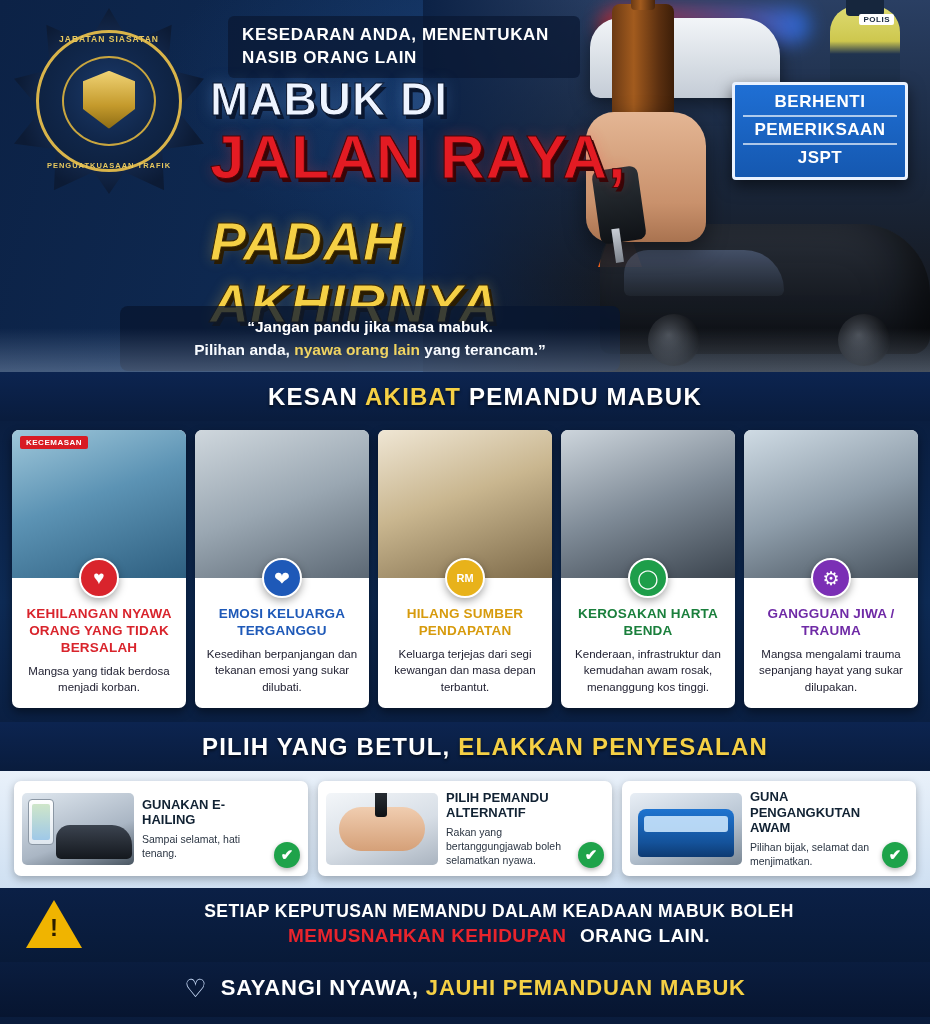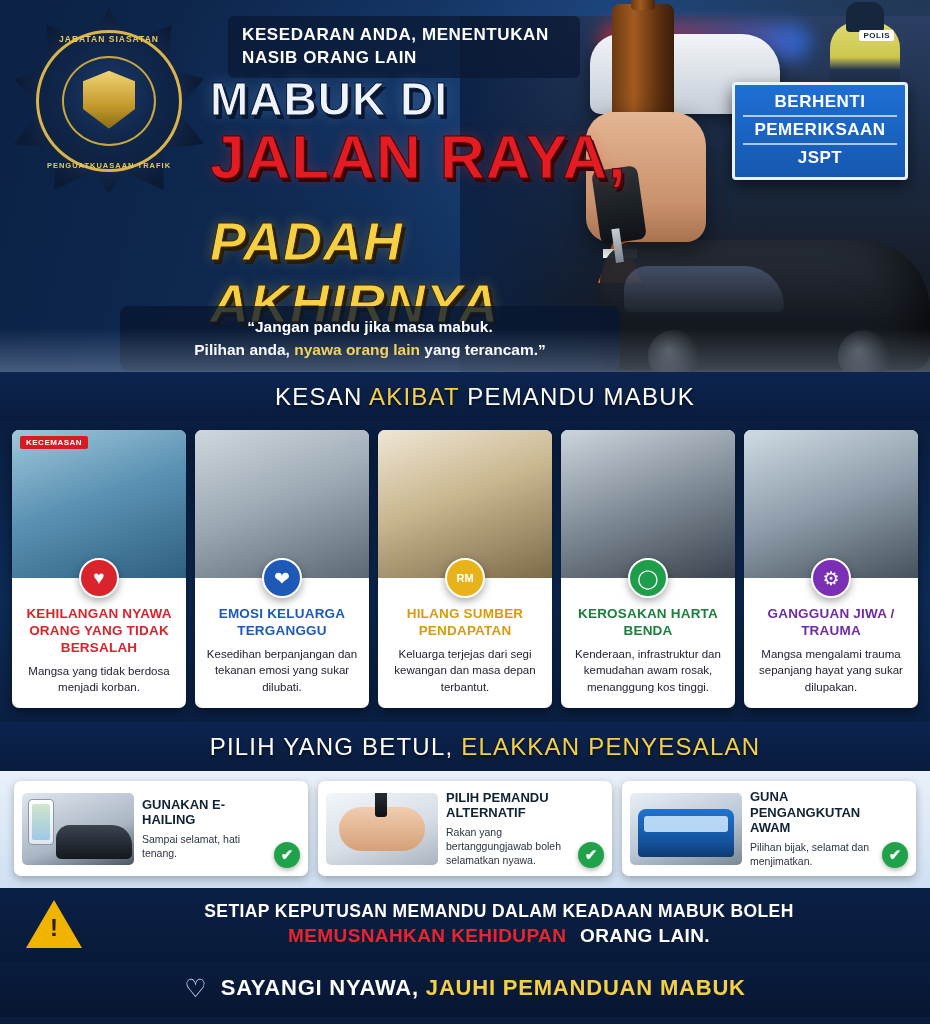--- a/index.html
+++ b/index.html
@@ -28,7 +28,7 @@
     overflow: hidden;
   }
   .hero-photo {
-    position: absolute; top: 16px; right: 0; width: 470px; height: 372px;
+    position: absolute; top: 0; right: 0; width: 507px; height: 372px;
     background:
       linear-gradient(90deg, rgba(12,34,70,1) 0%, rgba(12,34,70,.55) 16%, rgba(12,34,70,0) 38%),
       linear-gradient(180deg, #2a3f63 0%, #1b2a42 40%, #161b24 75%, #0f141c 100%);

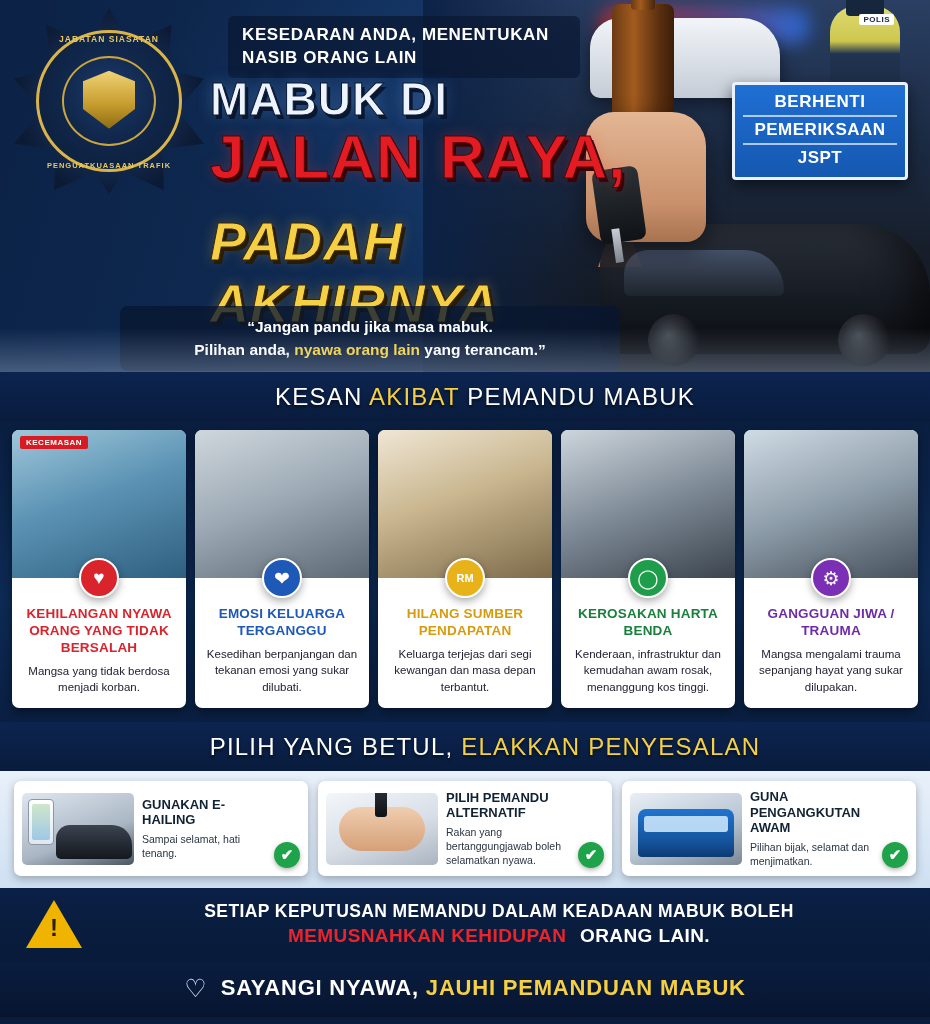--- a/index.html
+++ b/index.html
@@ -204,7 +204,7 @@
     text-align:center;
   }
   .band h2 {
-    color:#fff; font-size: 24px; font-weight:normal; letter-spacing: 1.2px;
+    color:#fff; font-size: 24px; font-weight:bold; letter-spacing: 1.2px;
     text-shadow: 0 2px 3px rgba(0,0,0,.6);
     padding-left: 40px;
   }

